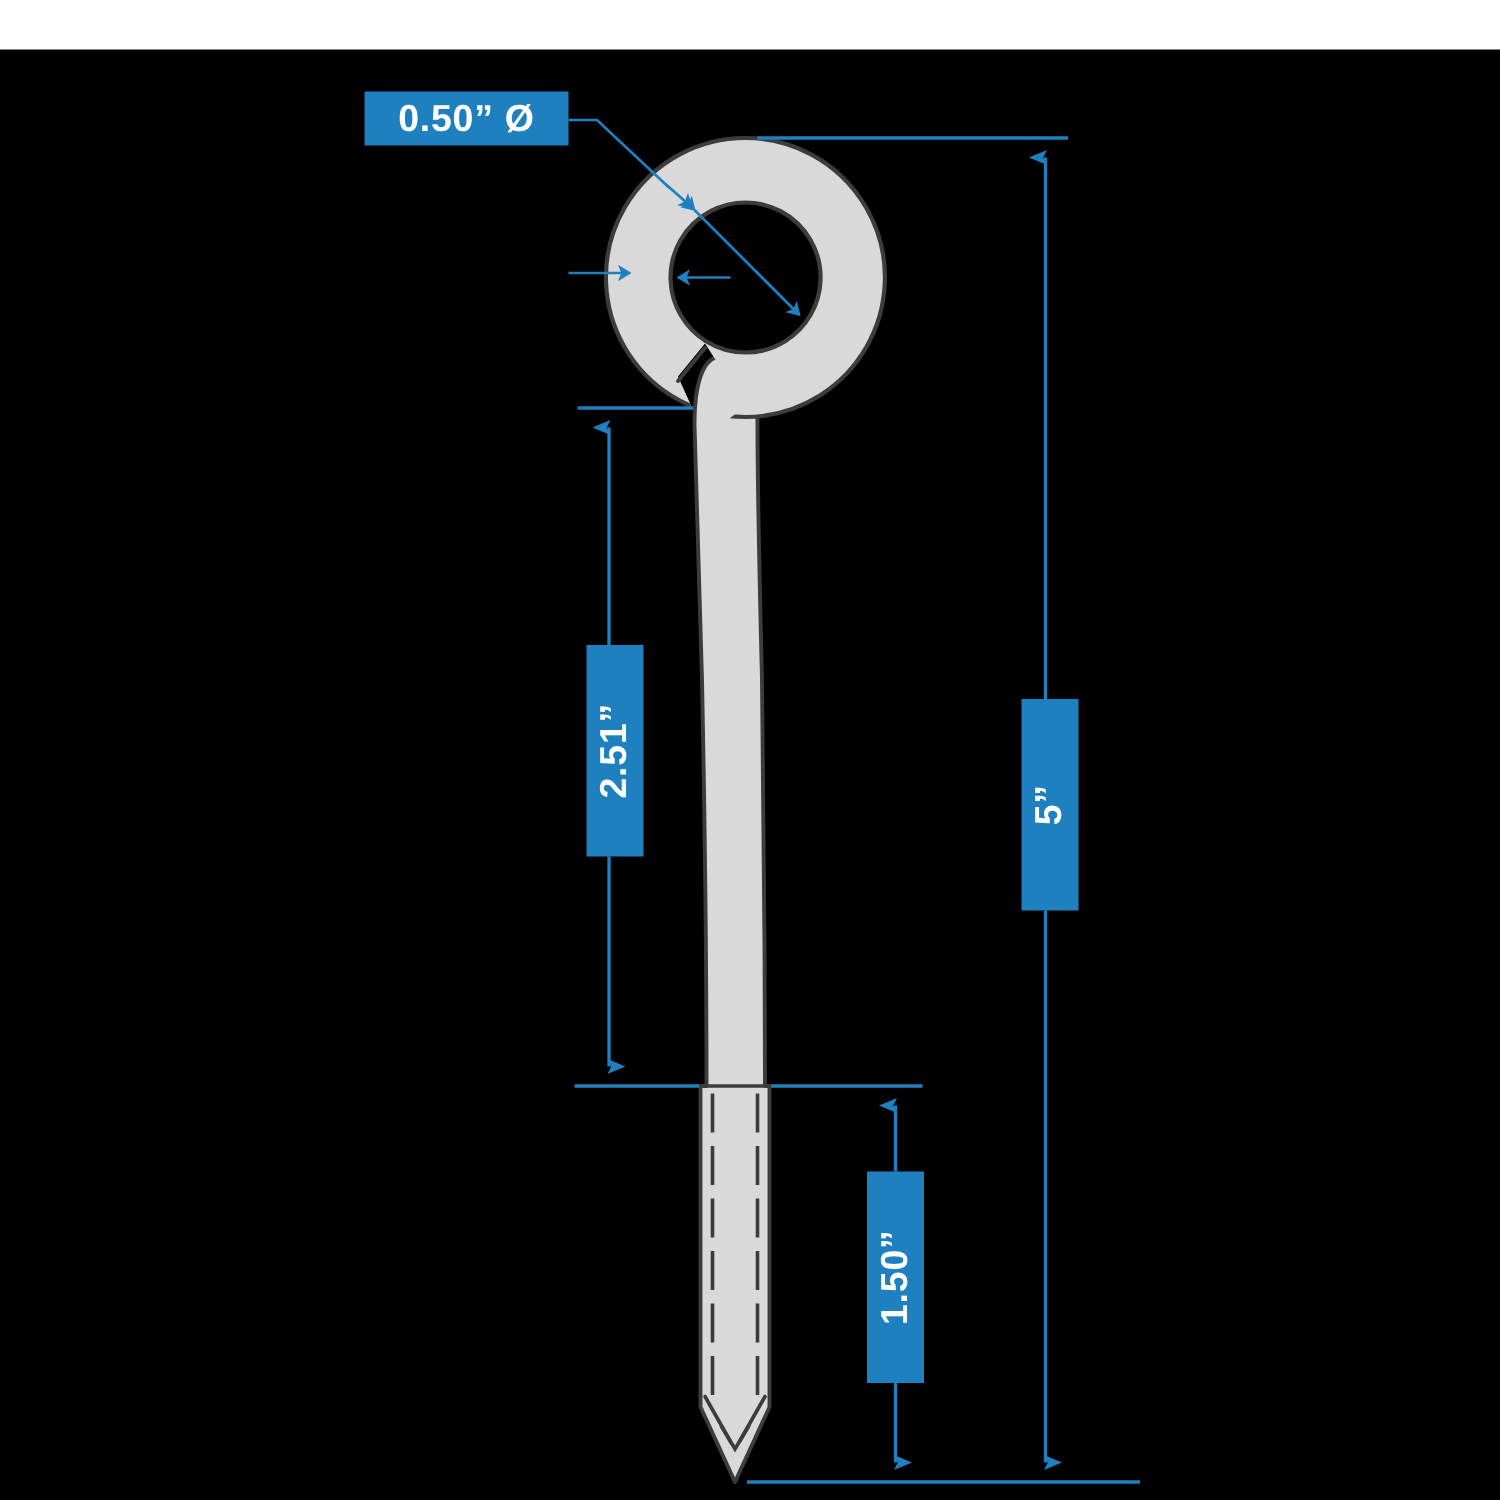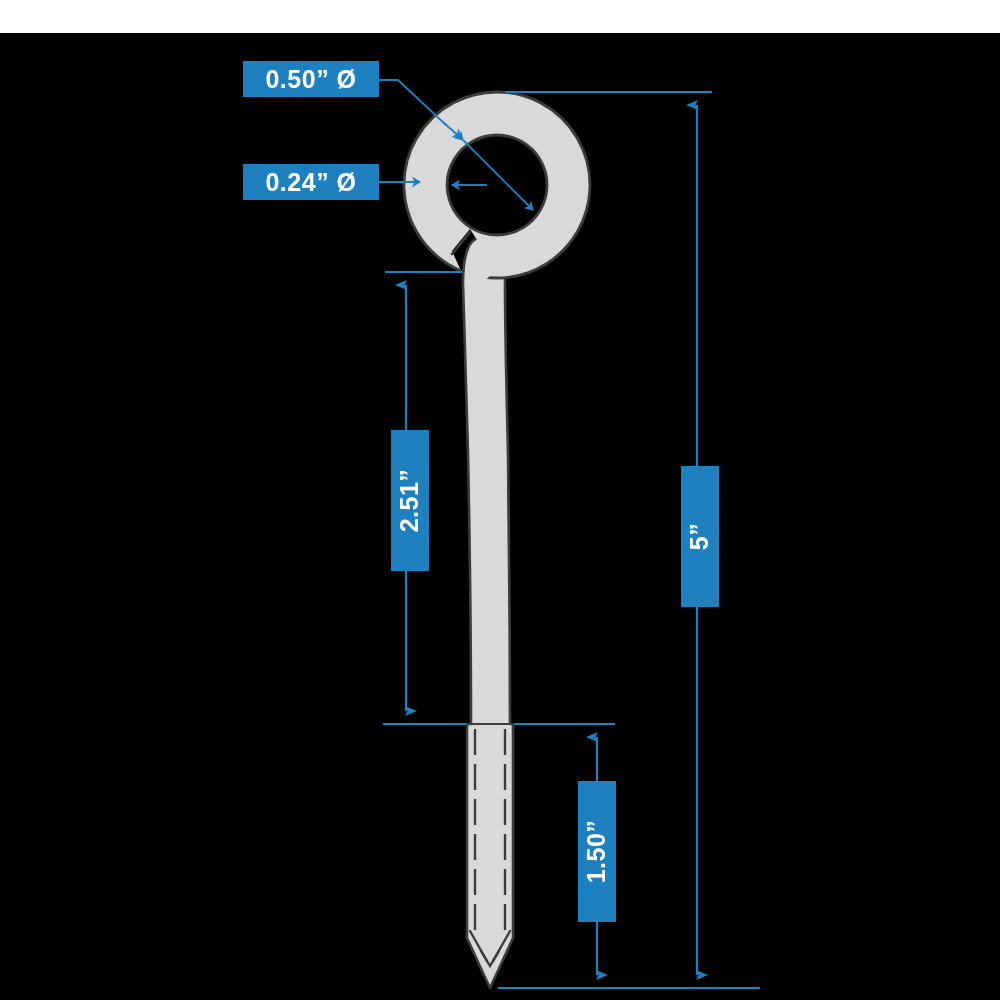--- a/index.html
+++ b/index.html
@@ -165,9 +165,6 @@
     <span>0.50” Ø</span>
   </div>
 
-  <div class="dim-label horiz" id="label-024">
-    <span>0.24” Ø</span>
-  </div>
 
   <div class="dim-label vert" id="label-251">
     <span>2.51”</span>

